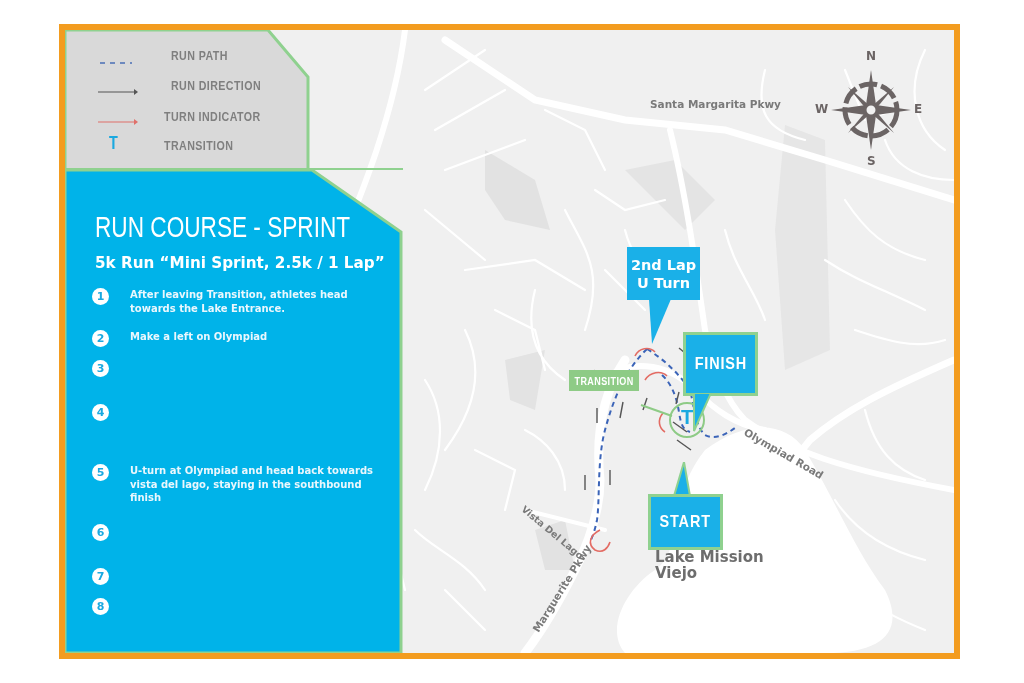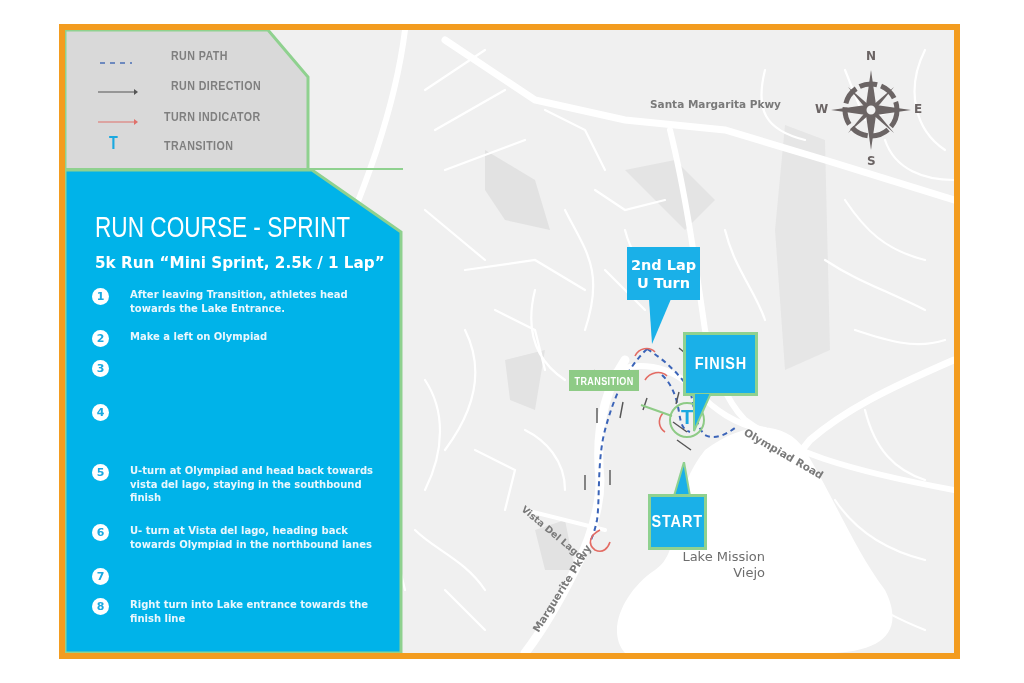--- a/index.html
+++ b/index.html
@@ -258,7 +258,6 @@
   </div>
   <div class="step" style="left:27px; top:356px;">
     <div class="step-num">6</div>
-    <div class="step-text">U- turn at Vista del lago, heading back towards Olympiad in the northbound lanes</div>
   </div>
   <div class="step" style="left:27px; top:400px;">
     <div class="step-num">7</div>

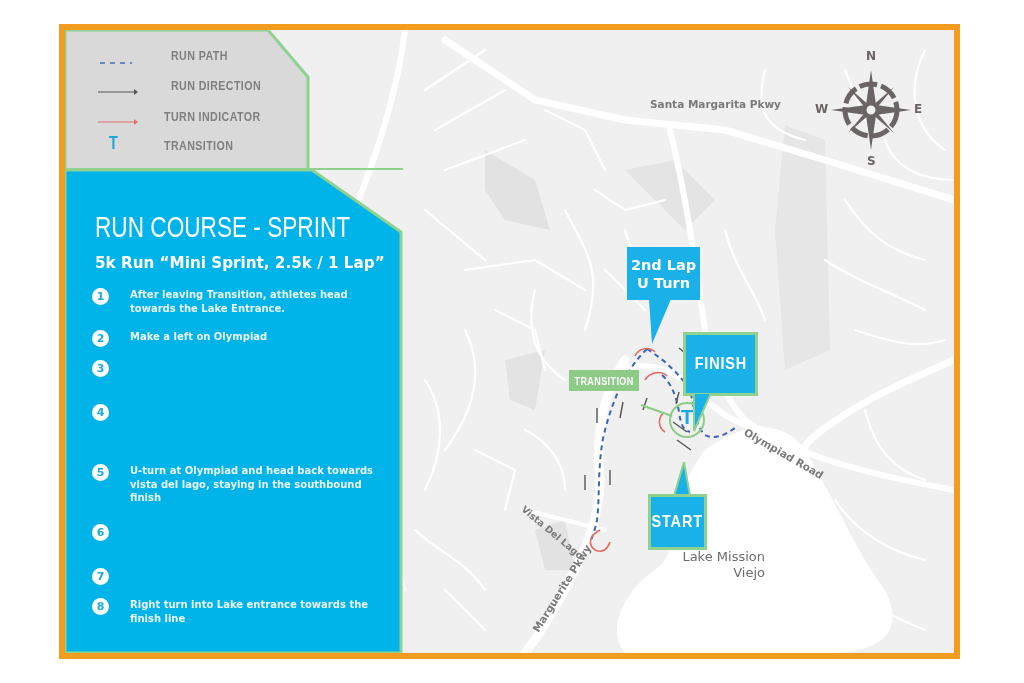--- a/index.html
+++ b/index.html
@@ -194,7 +194,7 @@
     <svg width="40" height="40" style="position:absolute; left:18px; top:0px;">
       <polygon points="18,0 8,34 24,34" fill="#1ab0e8" stroke="#8fd18f" stroke-width="2"></polygon>
     </svg>
-    <div class="callout green-border" style="position:absolute; top:32px; width:59px; height:56px; font-size:17px;">
+    <div class="callout green-border" style="position:absolute; top:32px; width:75px; height:56px; font-size:17px;">
       <span class="callout-cond">START</span>
     </div>
   </div>

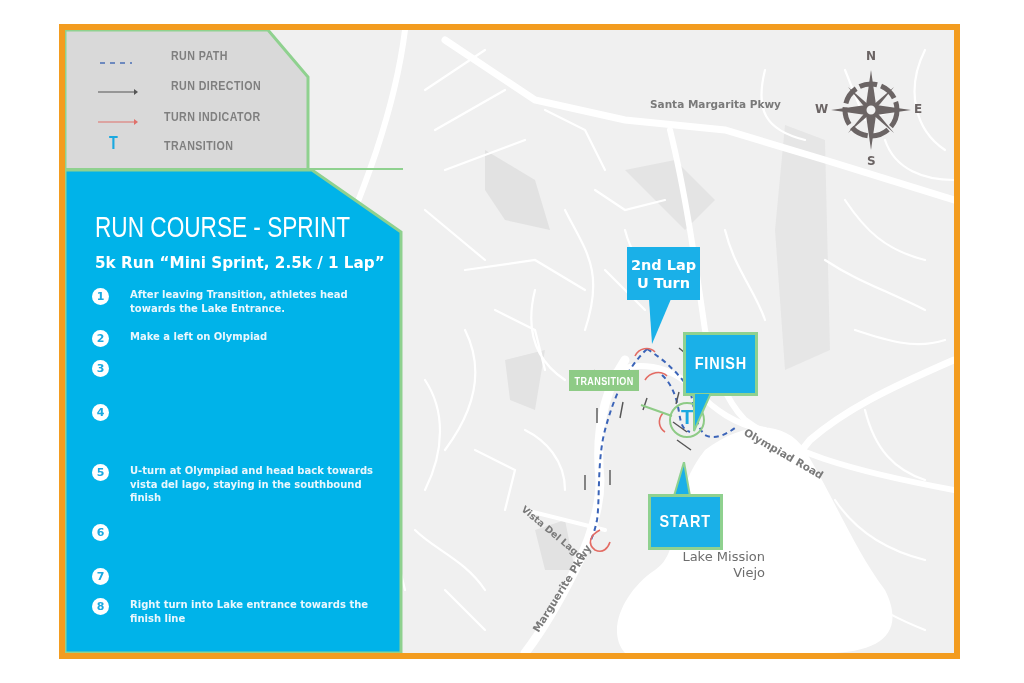--- a/index.html
+++ b/index.html
@@ -68,8 +68,8 @@
       font-weight: bold; white-space: nowrap; transform-origin: left center;
     }
     .lake-label {
-      position: absolute; color: #6d6d6d; font-family: "DejaVu Sans", sans-serif; font-size: 13px;
-      text-align: right; line-height: 16px; font-weight: normal;
+      position: absolute; color: #6d6d6d; font-family: "DejaVu Sans", sans-serif; font-size: 15px;
+      text-align: left; line-height: 16px; font-weight: bold;
     }
     .compass-letter {
       position: absolute; color: #6b6464; font-weight: bold; font-family: "DejaVu Sans", sans-serif; font-size: 12px;

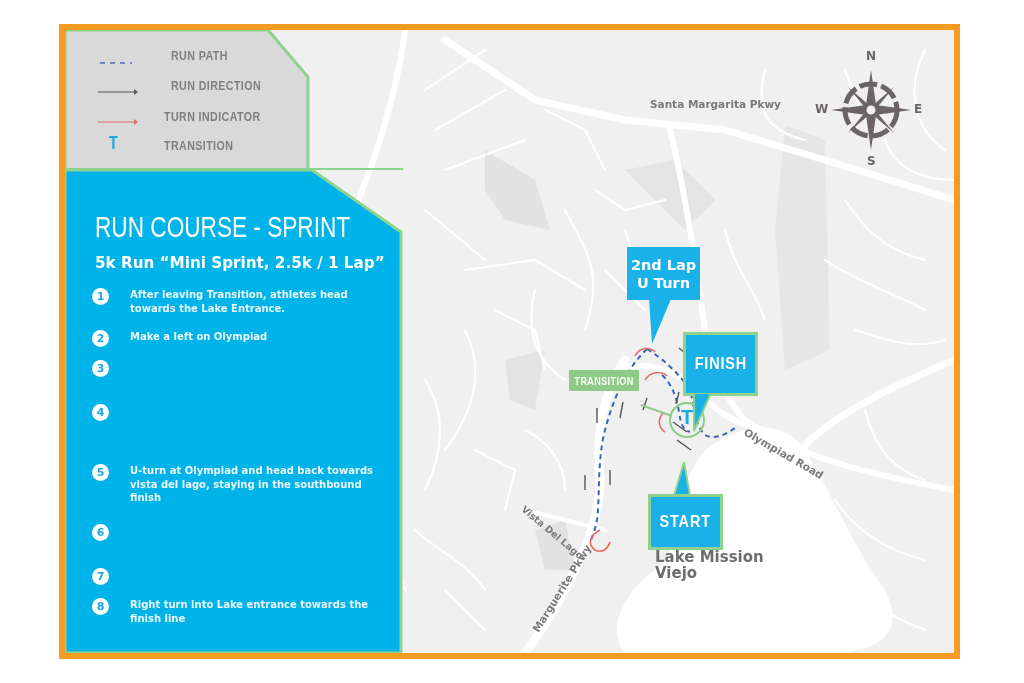--- a/index.html
+++ b/index.html
@@ -264,7 +264,6 @@
   </div>
   <div class="step" style="left:27px; top:430px;">
     <div class="step-num">8</div>
-    <div class="step-text">Right turn into Lake entrance towards the finish line</div>
   </div>
 </div>
 

